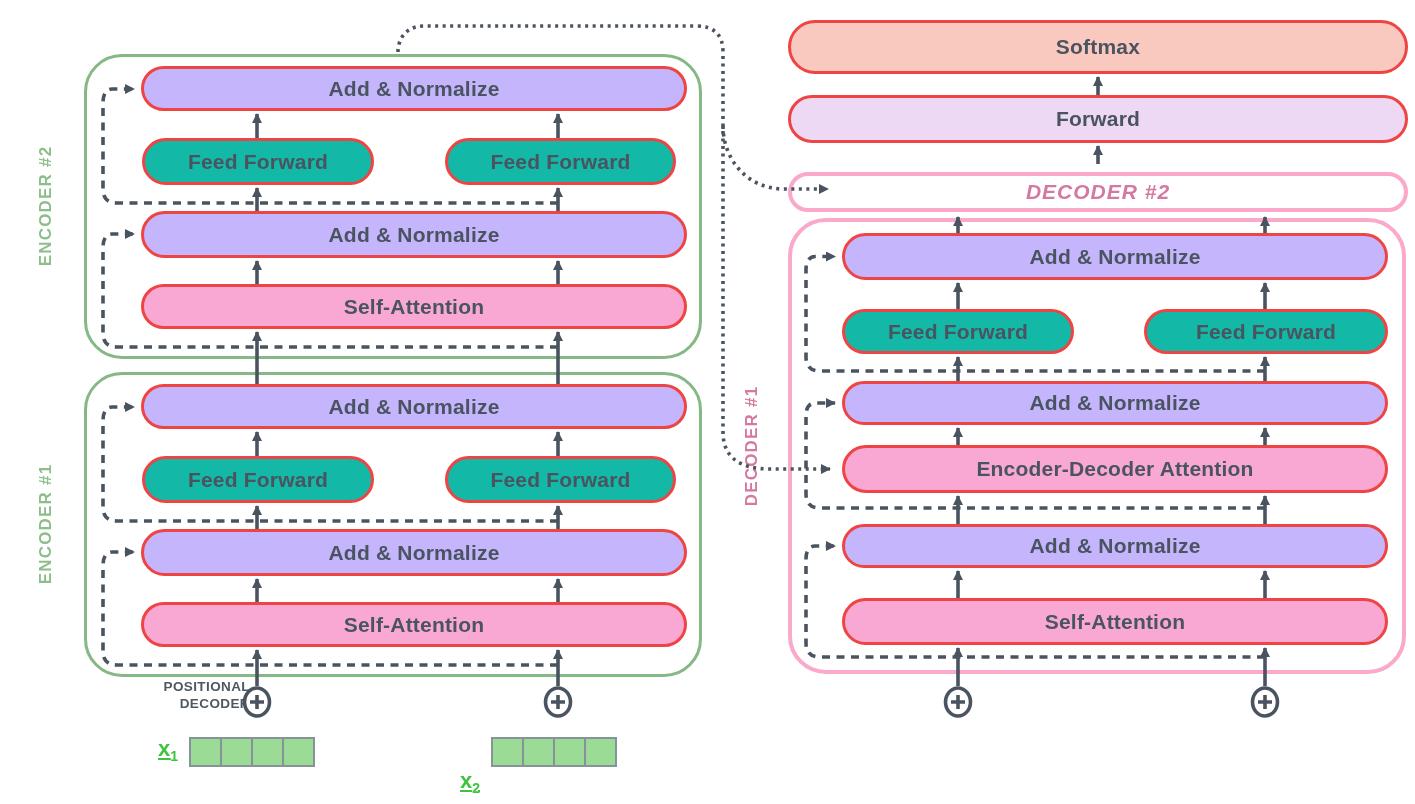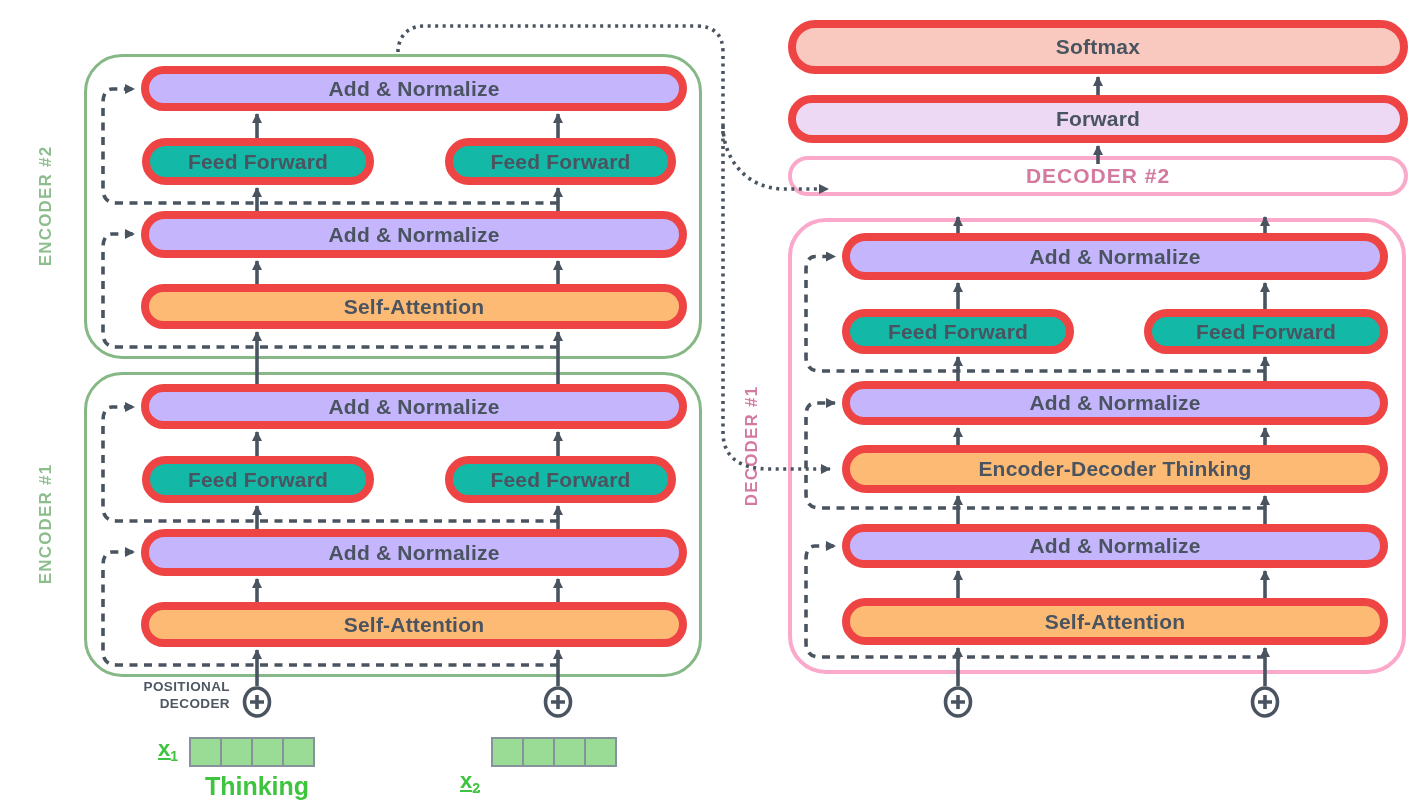--- a/index.html
+++ b/index.html
@@ -11,7 +11,7 @@
   .enc-frame{border:3px solid #86B886;}
   .dec-frame{border:4px solid #FBA9CB;}
   .pill{
-    position:absolute;box-sizing:border-box;border:8px solid #ef4444;border-radius:26px;
+    position:absolute;box-sizing:border-box;border:3px solid #ef4444;border-radius:26px;
     display:flex;align-items:center;justify-content:center;
     font-size:21px;font-weight:600;color:#4A5460;z-index:2;letter-spacing:.2px;
   }

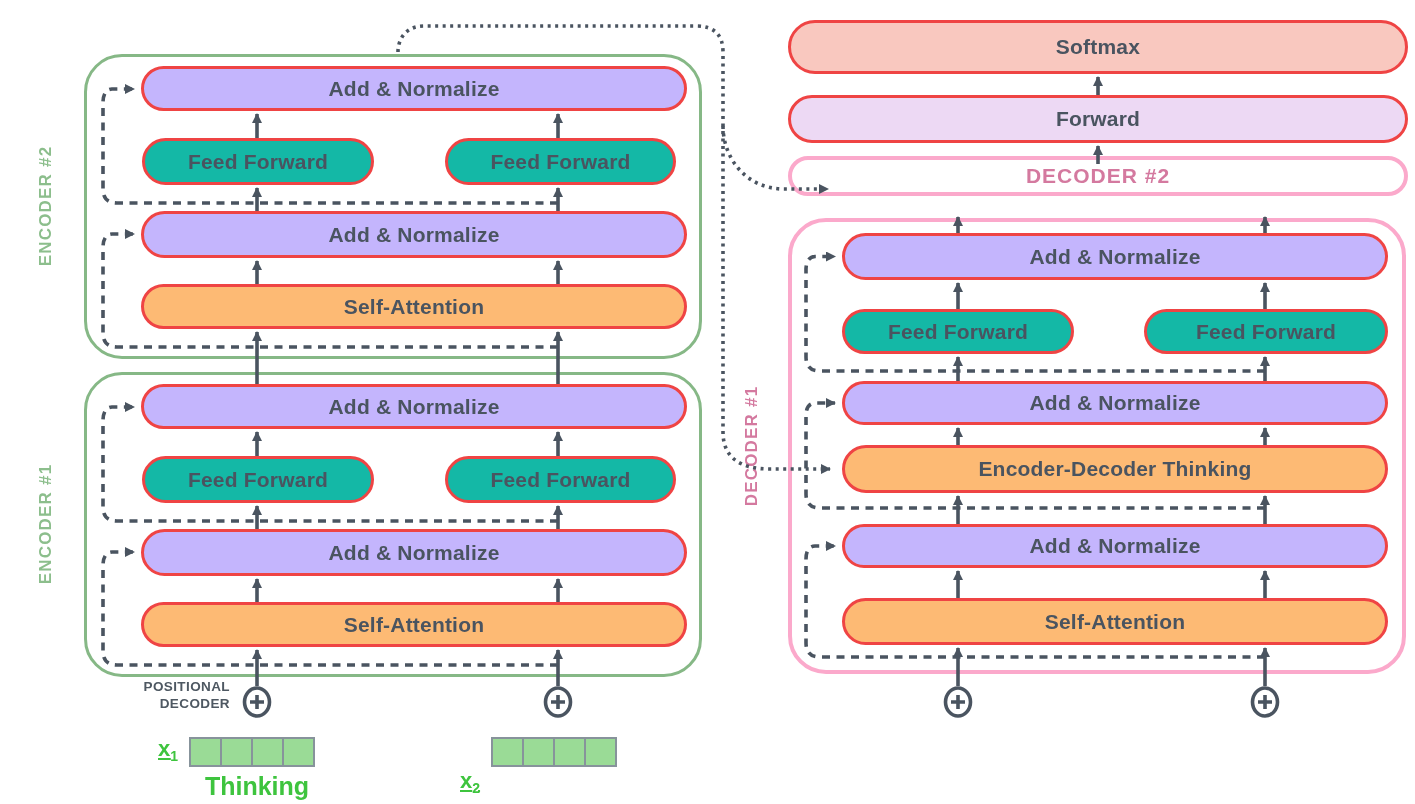--- a/index.html
+++ b/index.html
@@ -68,7 +68,7 @@
   <div class="pill fill-salmon" style="left:788px;top:20px;width:620px;height:54px;border-radius:28px;">Softmax</div>
   <div class="pill fill-purple" style="left:788px;top:95px;width:620px;height:48px;">Forward</div>
 
-  <div class="dec2-pill" style="left:788px;top:156px;width:620px;height:40px;">DECODER #2</div>
+  <div class="dec2-pill" style="left:788px;top:172px;width:620px;height:40px;font-style:italic;">DECODER #2</div>
 
   <div class="frame dec-frame" style="left:788px;top:218px;width:618px;height:456px;"></div>
   <div class="side-label dec-label" style="left:752px;top:446px;">DECODER #1</div>

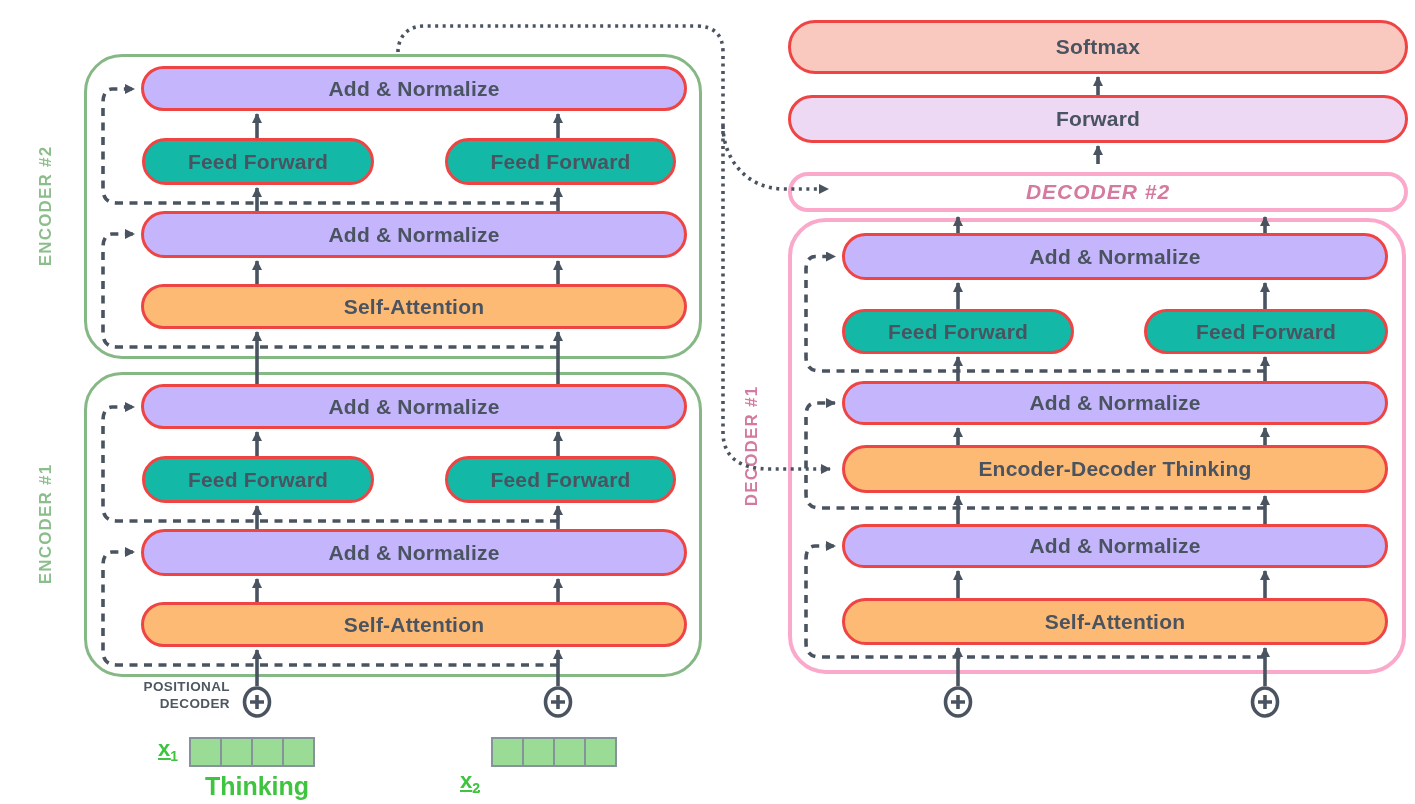--- a/index.html
+++ b/index.html
@@ -17,7 +17,7 @@
   }
   .fill-green{background:#c4b5fd;}
   .fill-blue{background:#14b8a6;}
-  .fill-orange{background:#fdba74;}
+  .fill-orange{background:#f9a8d4;}
   .fill-salmon{background:#F9C8BF;}
   .fill-purple{background:#EDD9F4;}
   .dec2-pill{

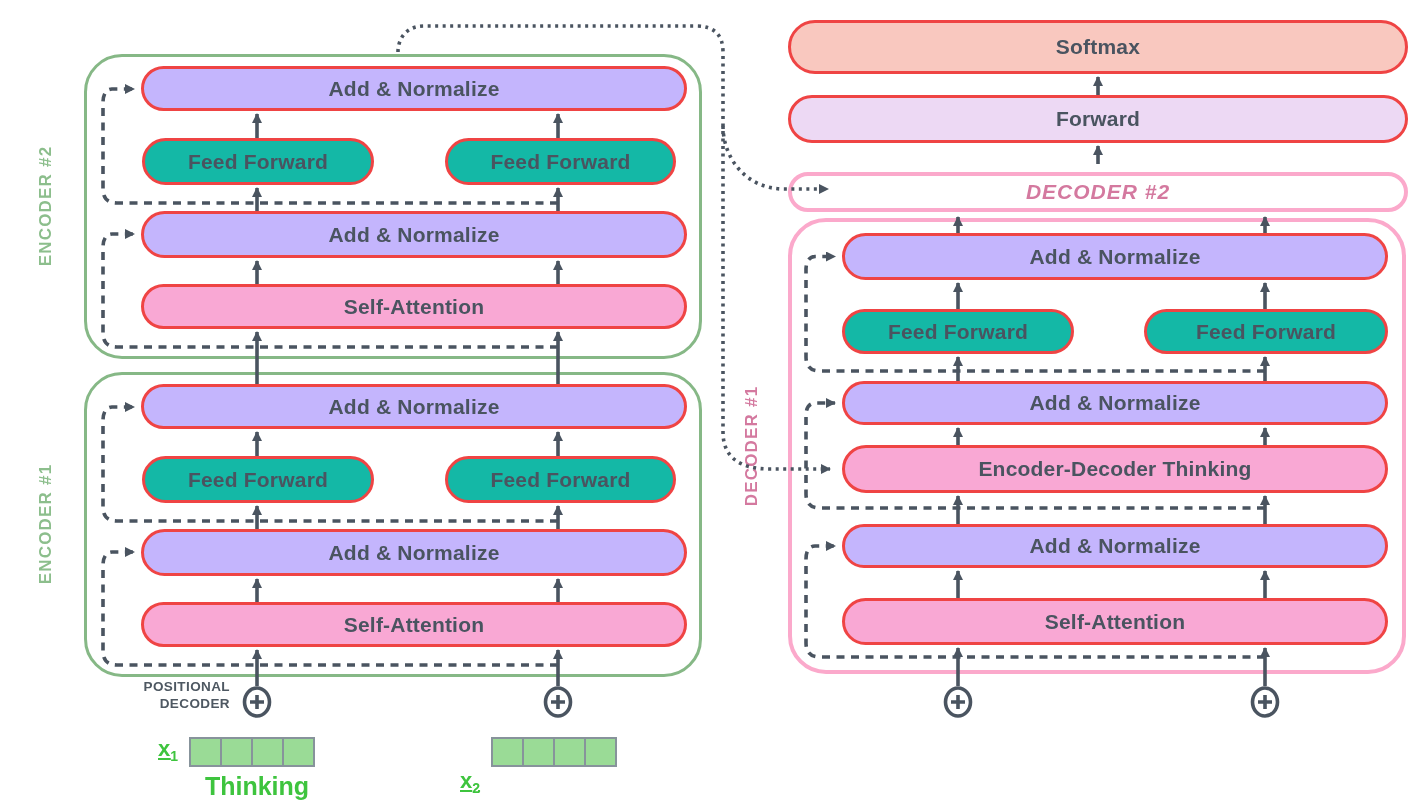--- a/index.html
+++ b/index.html
@@ -77,7 +77,7 @@
   <div class="pill fill-blue" style="left:842px;top:309px;width:232px;height:45px;">Feed Forward</div>
   <div class="pill fill-blue" style="left:1144px;top:309px;width:244px;height:45px;">Feed Forward</div>
   <div class="pill fill-green" style="left:842px;top:381px;width:546px;height:44px;">Add &amp; Normalize</div>
-  <div class="pill fill-orange" style="left:842px;top:445px;width:546px;height:48px;">Encoder-Decoder Thinking</div>
+  <div class="pill fill-orange" style="left:842px;top:445px;width:546px;height:48px;">Encoder-Decoder Attention</div>
   <div class="pill fill-green" style="left:842px;top:524px;width:546px;height:44px;">Add &amp; Normalize</div>
   <div class="pill fill-orange" style="left:842px;top:598px;width:546px;height:47px;">Self-Attention</div>
 

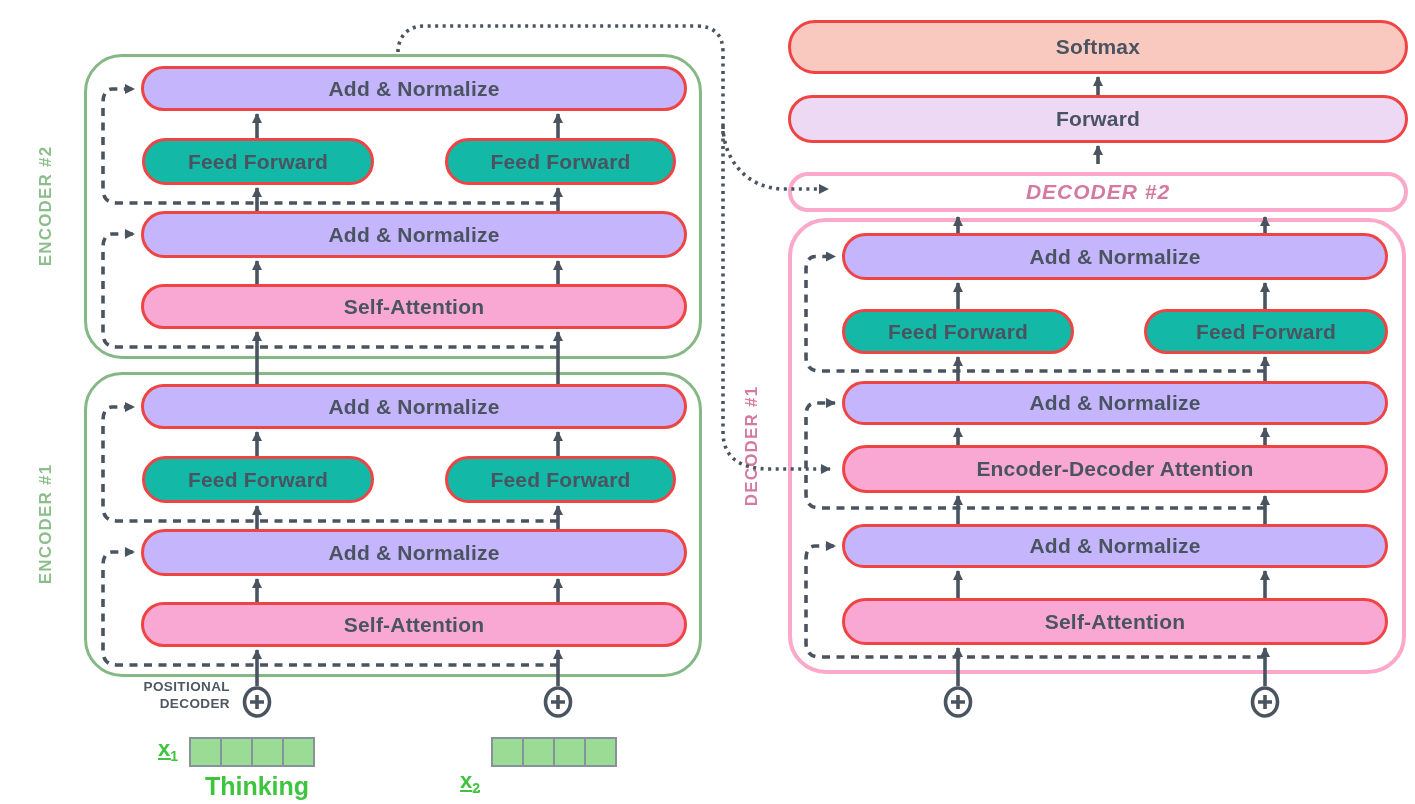--- a/index.html
+++ b/index.html
@@ -81,7 +81,7 @@
   <div class="pill fill-green" style="left:842px;top:524px;width:546px;height:44px;">Add &amp; Normalize</div>
   <div class="pill fill-orange" style="left:842px;top:598px;width:546px;height:47px;">Self-Attention</div>
 
-  <div class="pe-label" style="left:118px;top:678px;width:112px;">
+  <div class="pe-label" style="left:138px;top:678px;width:112px;">
     <div>POSITIONAL</div>
     <div>DECODER</div>
   </div>

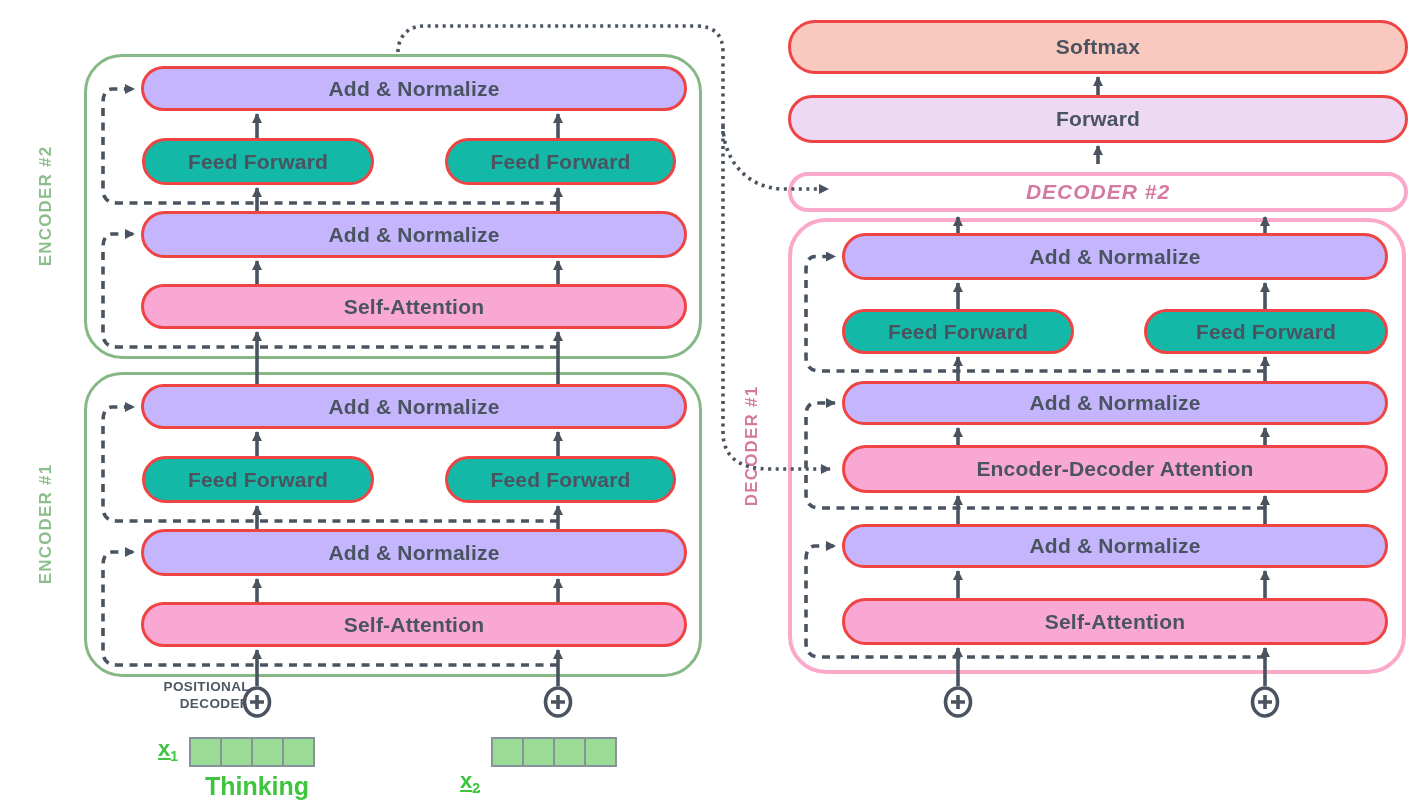--- a/index.html
+++ b/index.html
@@ -93,7 +93,6 @@
       <div class="cell"></div>
       <div class="cell"></div>
   </div>
-  <div class="word" style="left:147px;top:772px;">Thinking</div>
 
   <div class="x-label" style="left:460px;top:768px;"><span>x</span><sub>2</sub></div>
   <div class="vec" style="left:491px;top:737px;">

